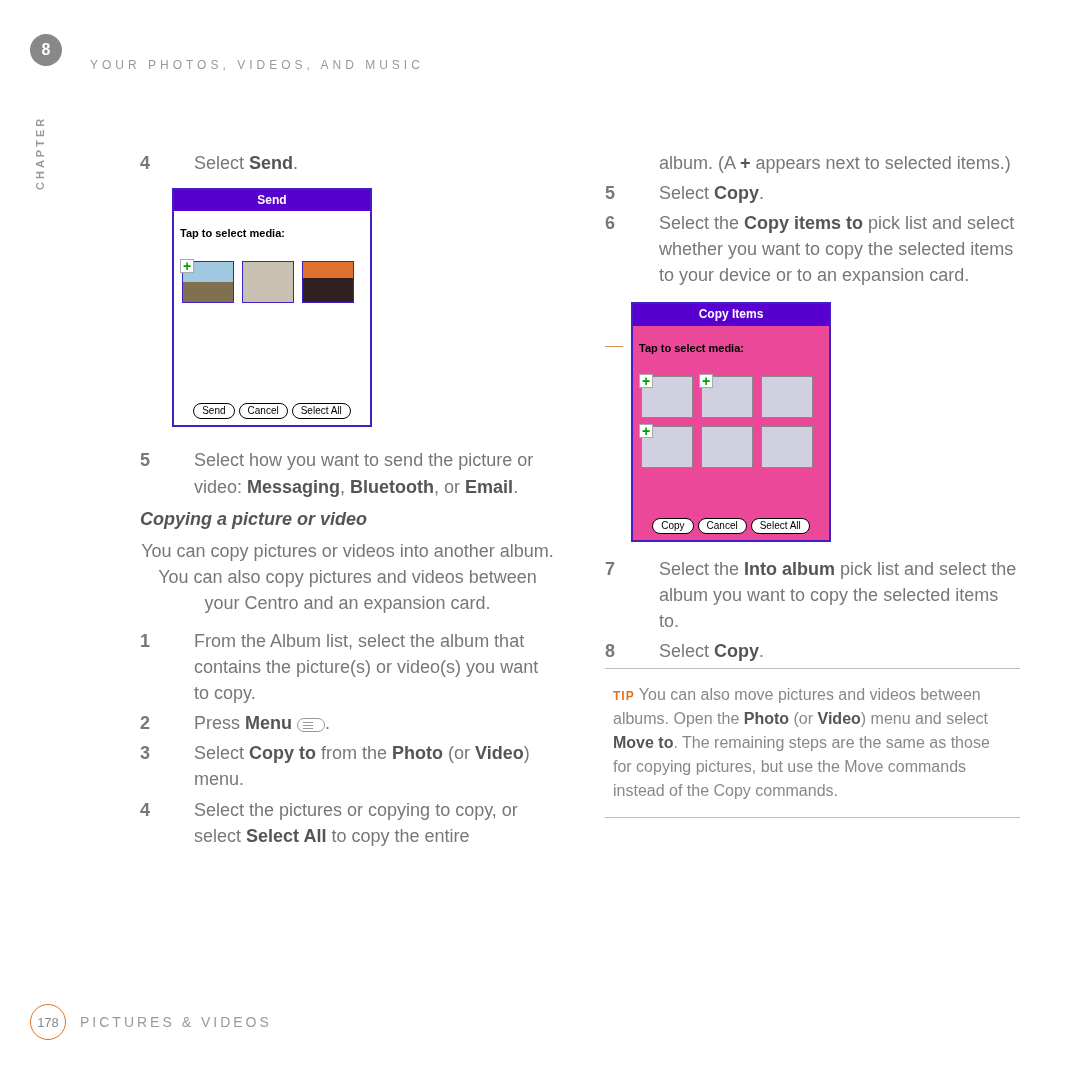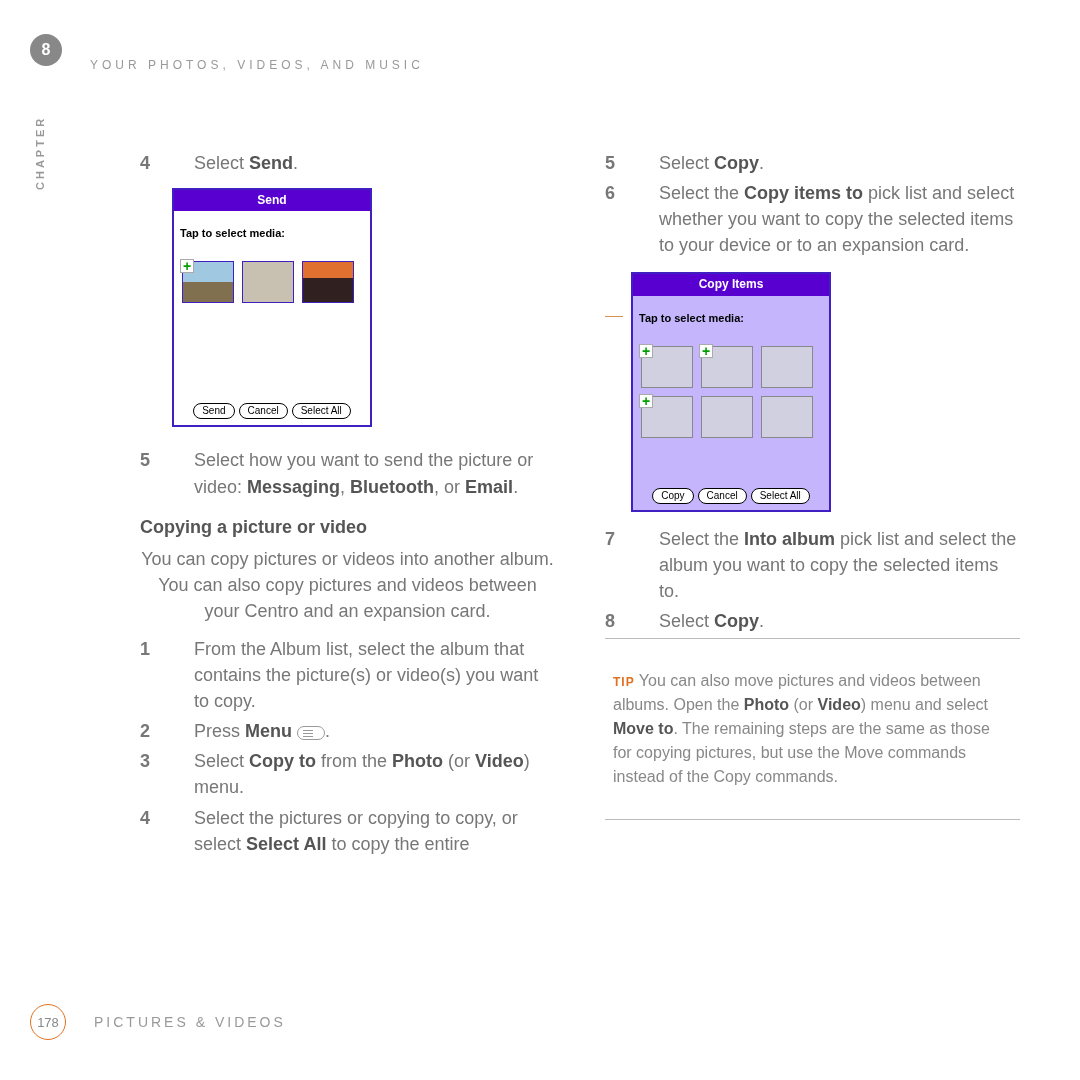--- a/index.html
+++ b/index.html
@@ -287,6 +287,12 @@
 
   <div class="col">
 
+    <div class="step-row">
+      <div class="step-num"></div>
+      <div class="step-body">
+        <span>album. (A </span><b>+</b><span> appears next to selected items.)</span>
+      </div>
+    </div>
 
     <div class="step-row">
       <div class="step-num">5</div>

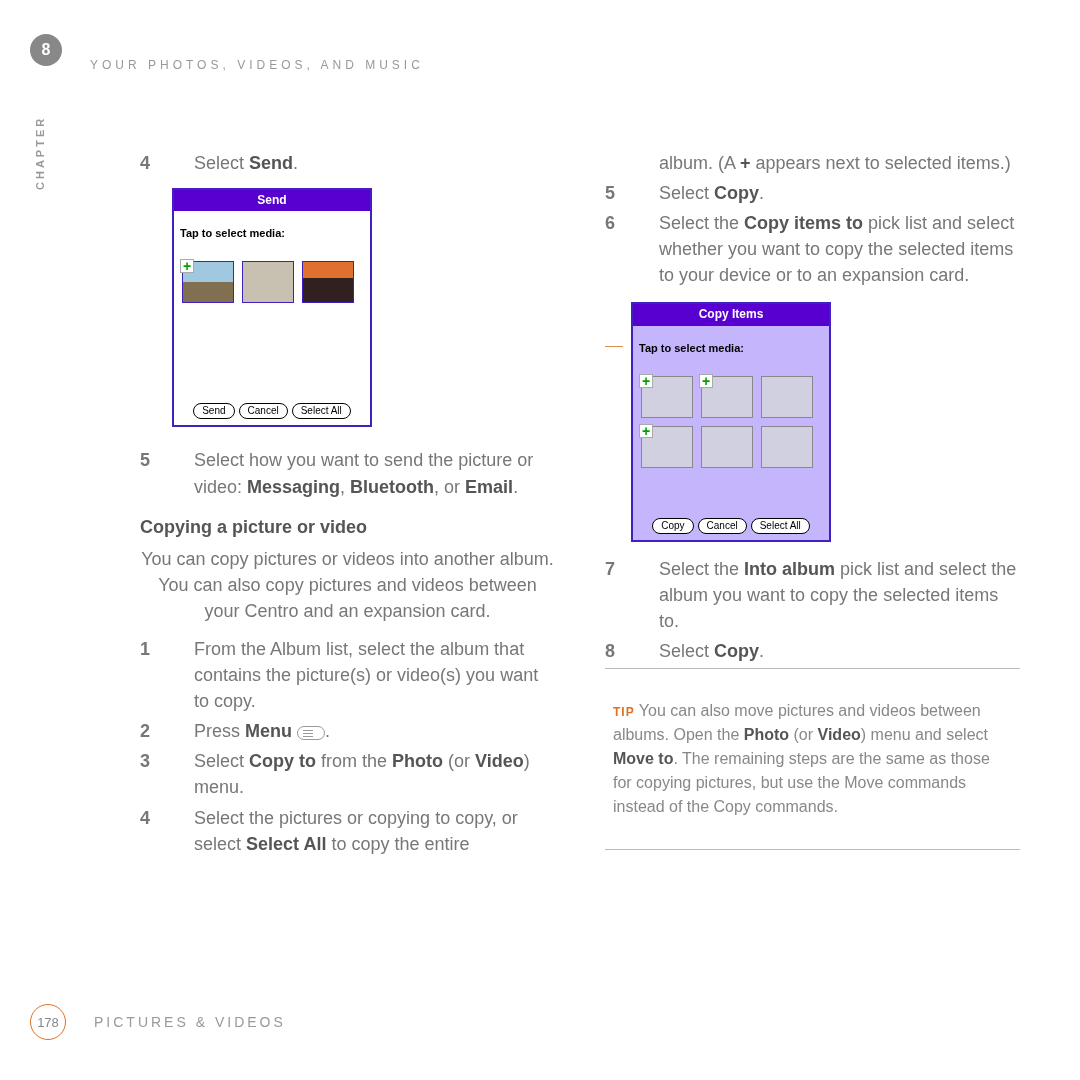--- a/index.html
+++ b/index.html
@@ -174,7 +174,7 @@
   .copy-screenshot {
     border: 2px solid #4020c0;
     width: 200px;
-    background: #c4b5fd;
+    background: #ec4899;
   }
   .tip-box {
     border-top: 1px solid #bbb;

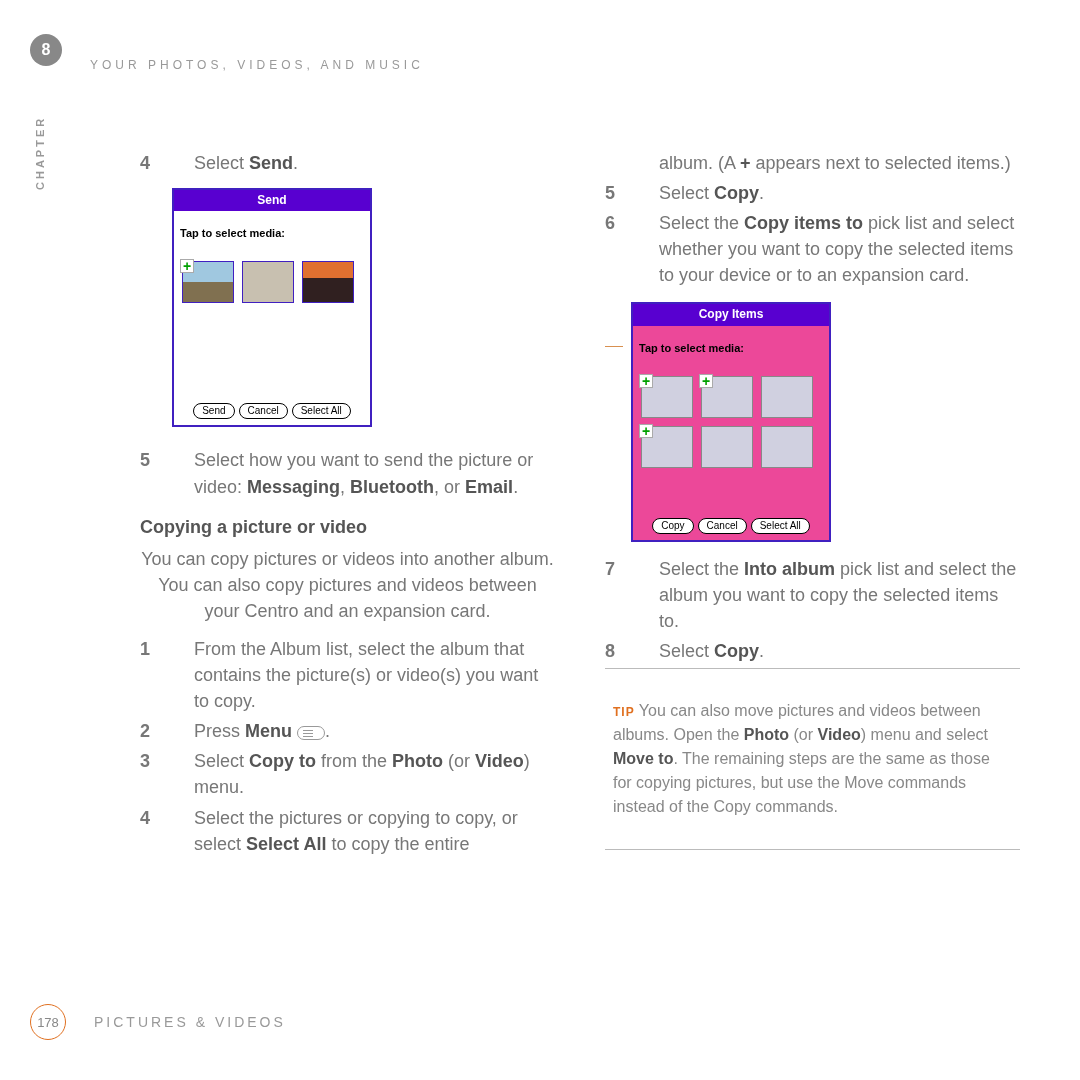--- a/index.html
+++ b/index.html
@@ -75,8 +75,9 @@
   .section-head {
     font-weight: bold;
     color: #555;
-    margin: 14px 0 6px 0;
+    margin: 6px 0 6px 0;
     font-size: 18px;
+    font-style: italic;
   }
   .intro-para { margin-bottom: 12px; text-align: center; }
   .screenshot {

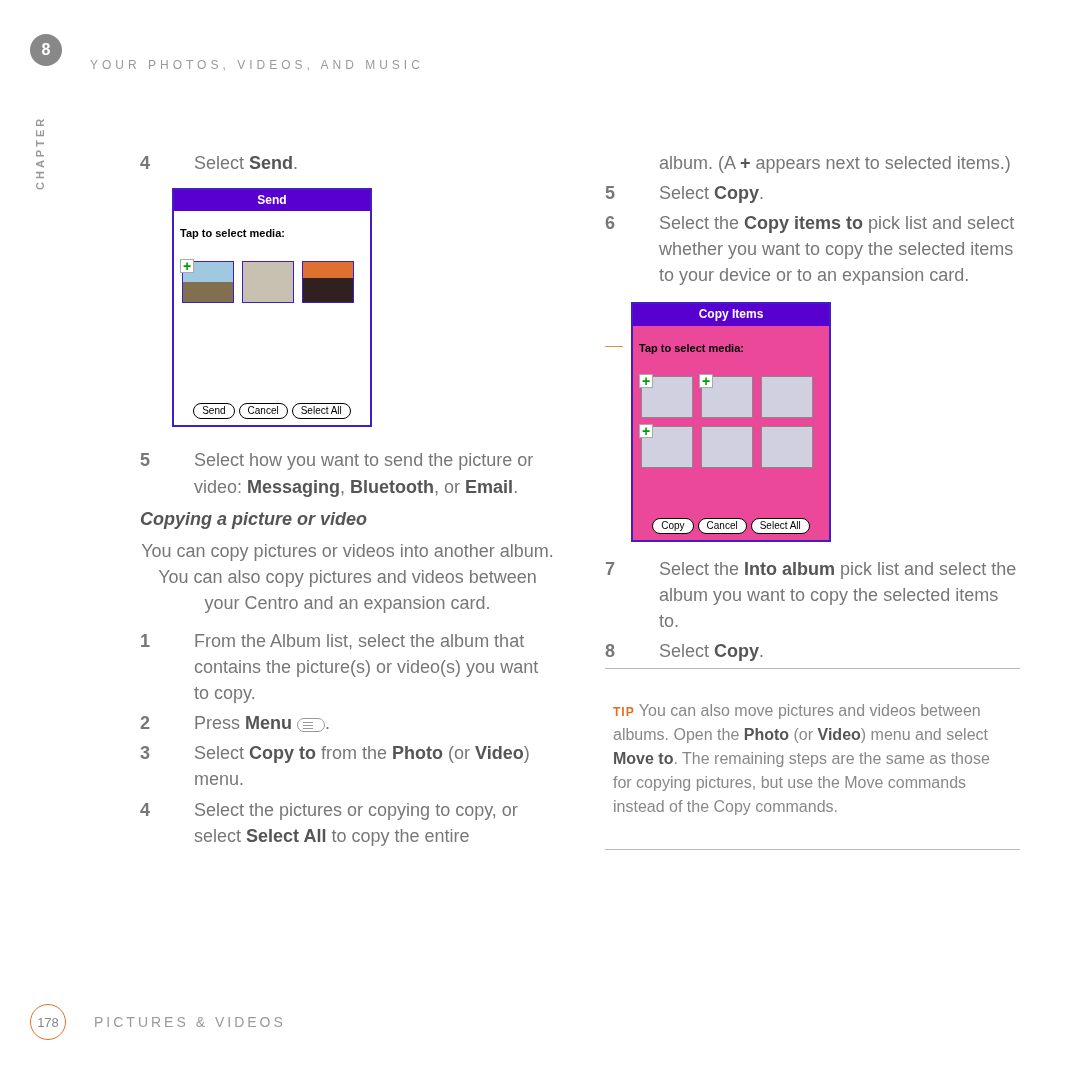--- a/index.html
+++ b/index.html
@@ -180,7 +180,7 @@
   .tip-box {
     border-top: 1px solid #bbb;
     border-bottom: 1px solid #bbb;
-    padding: 30px 8px;
+    padding: 14px 8px;
     font-size: 16px;
     line-height: 1.5;
     color: #888;

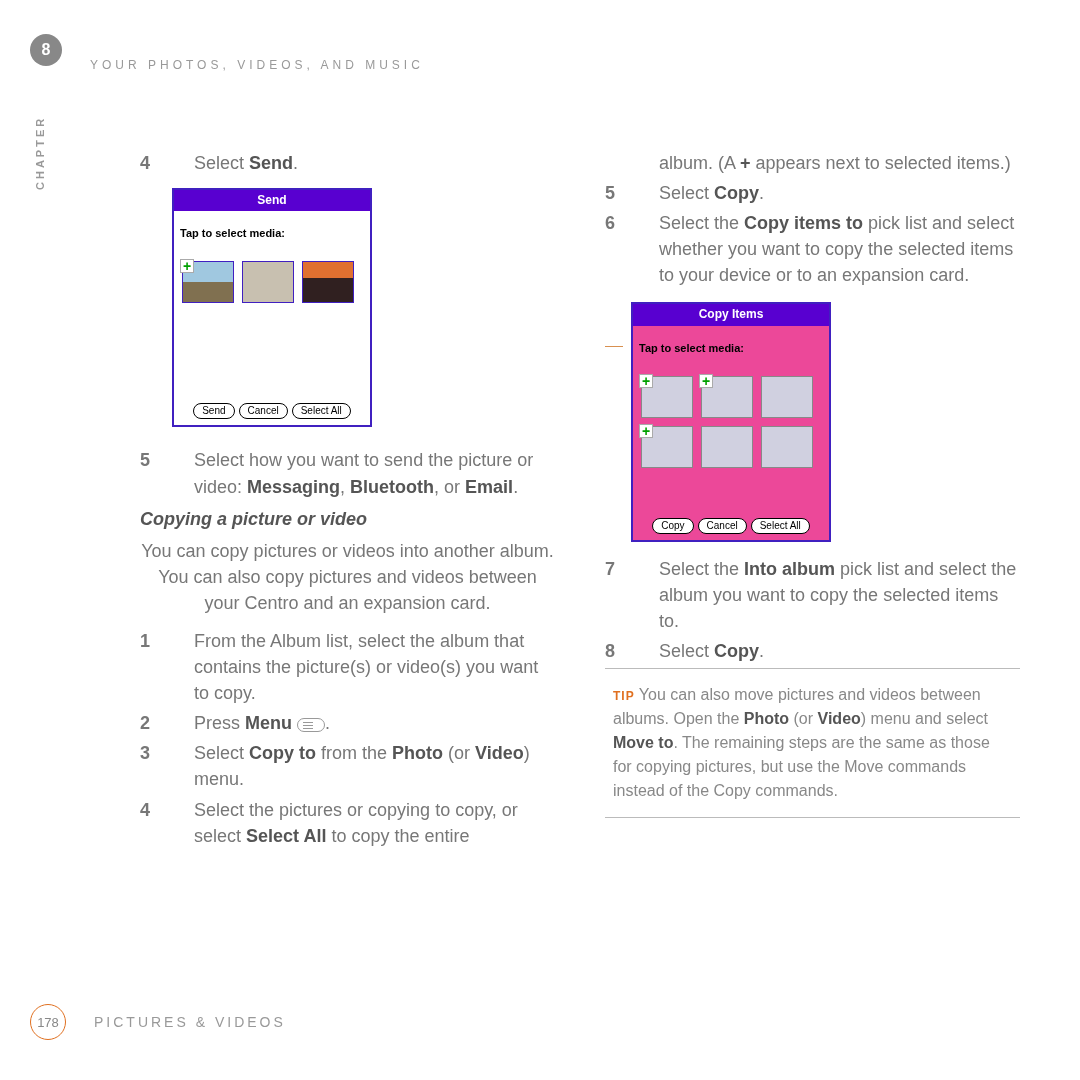--- a/index.html
+++ b/index.html
@@ -197,7 +197,7 @@
     left: 30px;
     display: flex;
     align-items: center;
-    gap: 28px;
+    gap: 14px;
   }
   .page-circle {
     width: 36px; height: 36px;

